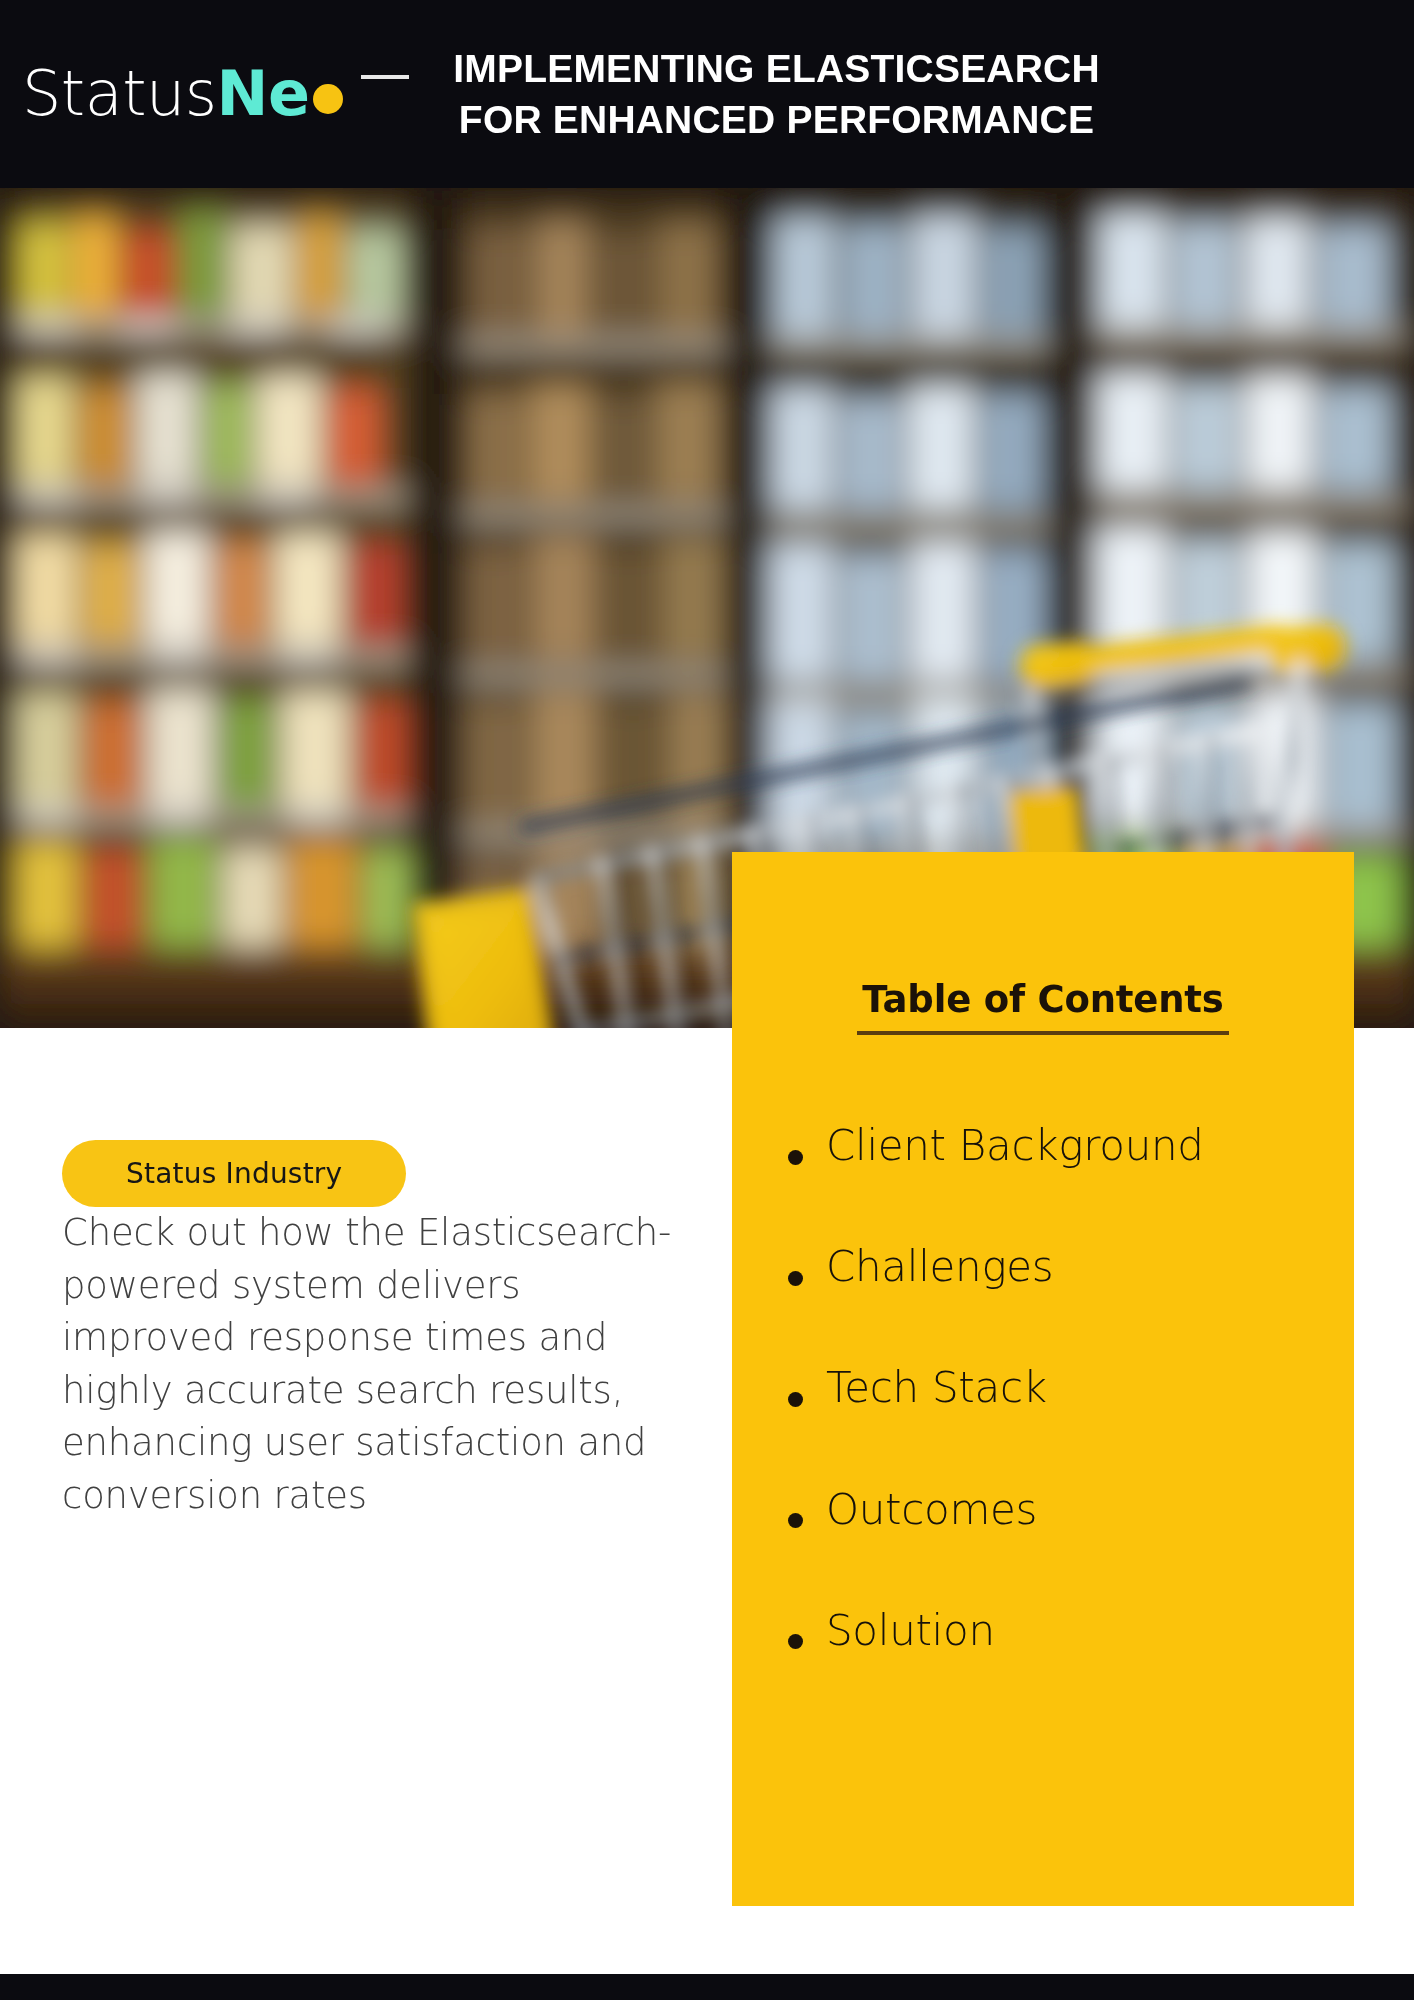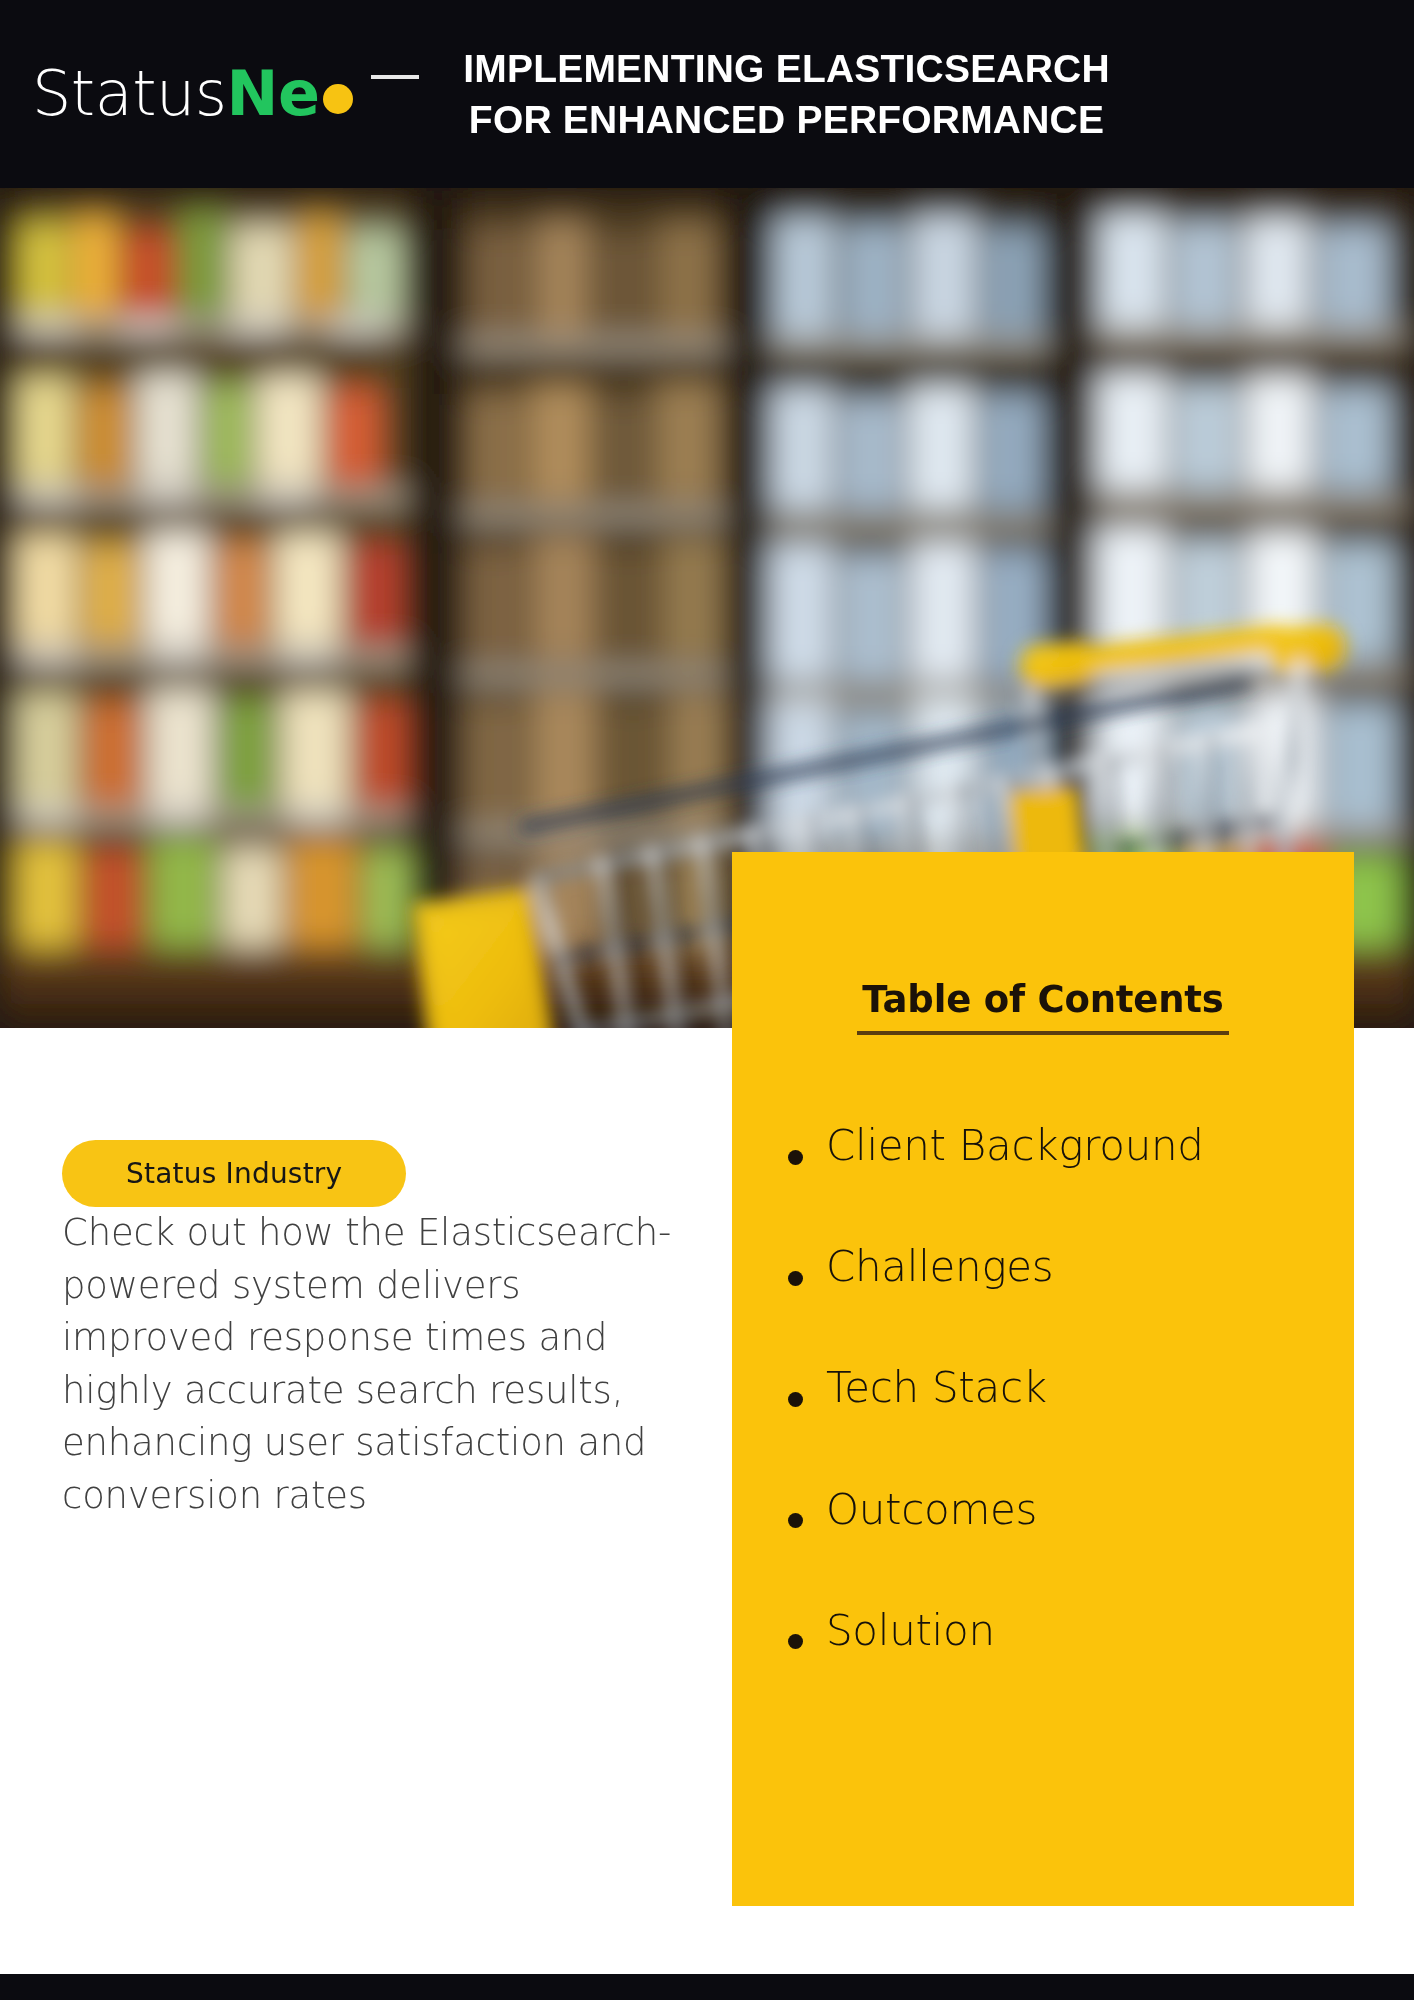--- a/index.html
+++ b/index.html
@@ -18,7 +18,7 @@
     display:flex; align-items:center;
   }
   .logo {
-    margin-left:32px;
+    margin-left:22px;
     display:flex; align-items:baseline;
     white-space:nowrap;
   }

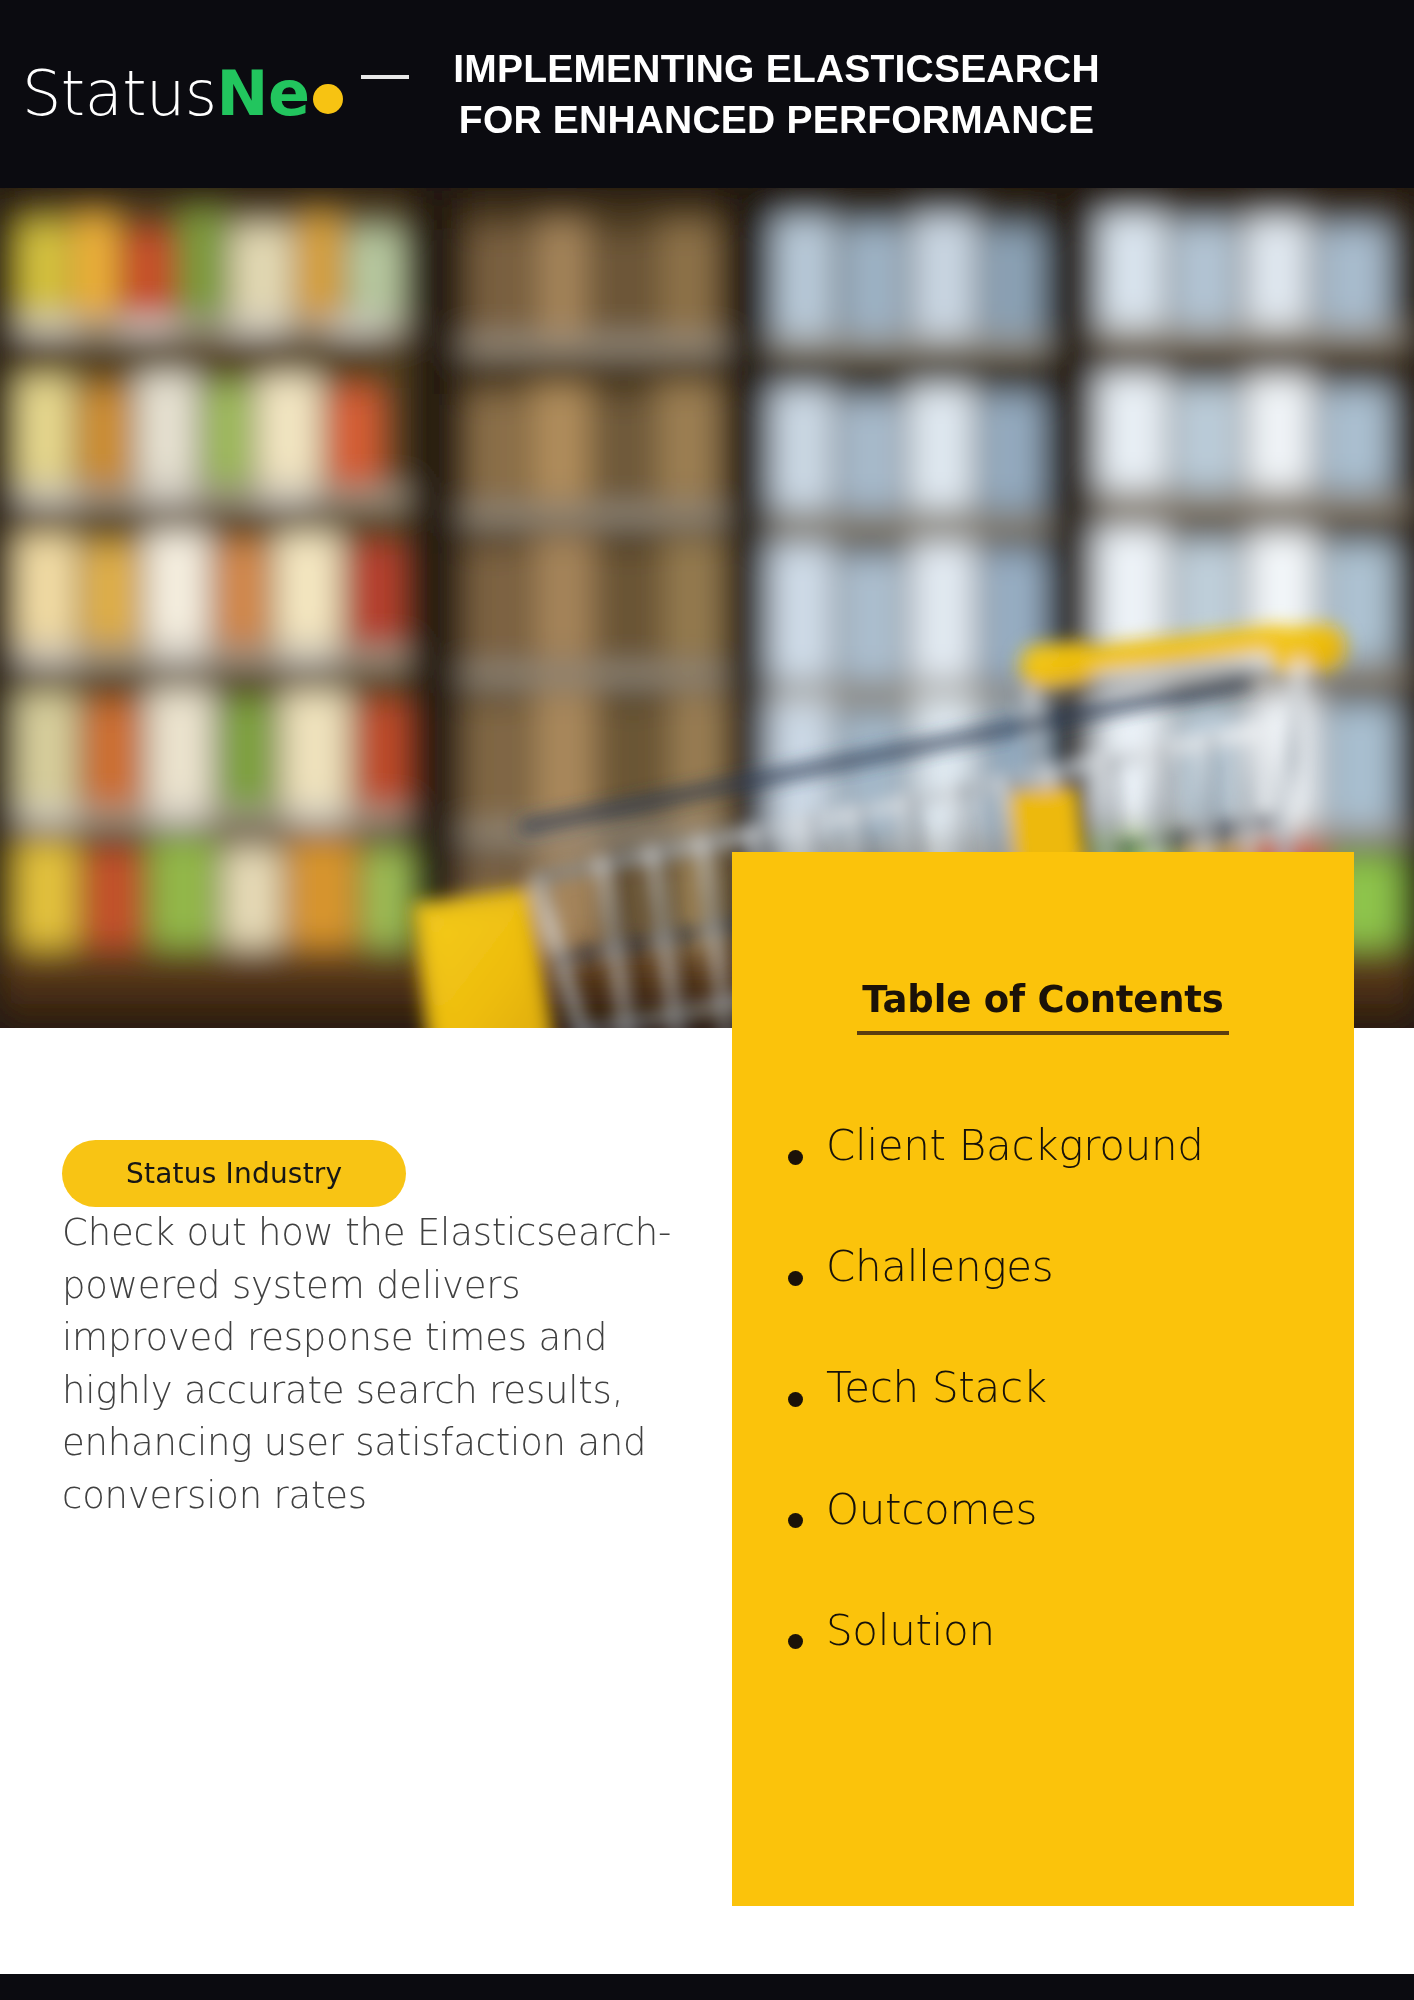--- a/index.html
+++ b/index.html
@@ -29,7 +29,7 @@
   }
   .logo-neo {
     font-family:"DejaVu Sans", sans-serif;
-    font-size:62px; font-weight:700; color:#22c55e;
+    font-size:62px; font-weight:700; color:#5eead4;
     letter-spacing:-0.5px; line-height:1;
   }
   .logo-dot {

